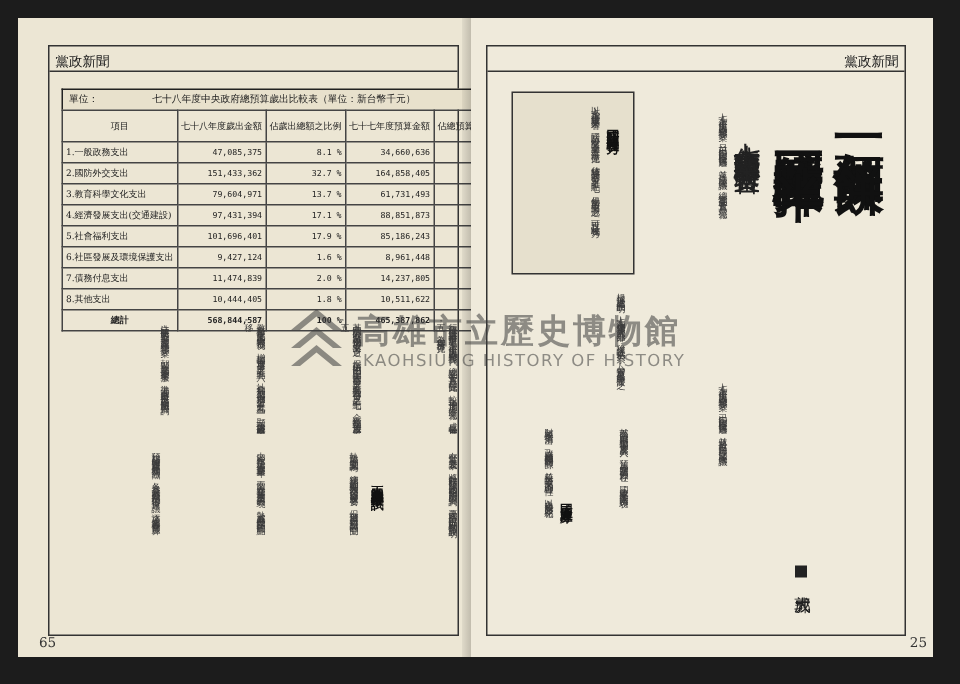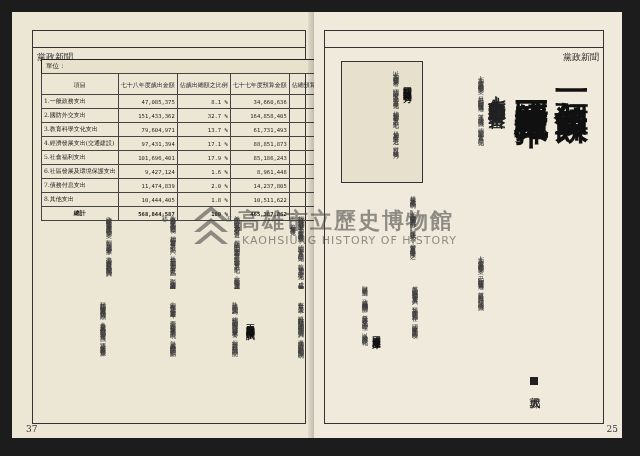--- a/index.html
+++ b/index.html
@@ -24,7 +24,7 @@
   .right .frame { left:10px; top:18px; width:278px; height:392px; }
   .header-rule { position:absolute; left:0; right:0; top:16px; border-top:1px solid #333; }
 
-  .run-head { position:absolute; font-size:9px; color:#222; top:4px;margin-top:16px; }
+  .run-head { position:absolute; font-size:9px; color:#222; top:4px; }
   .left .run-head { left:4px; }
   .right .run-head { right:4px; }
 

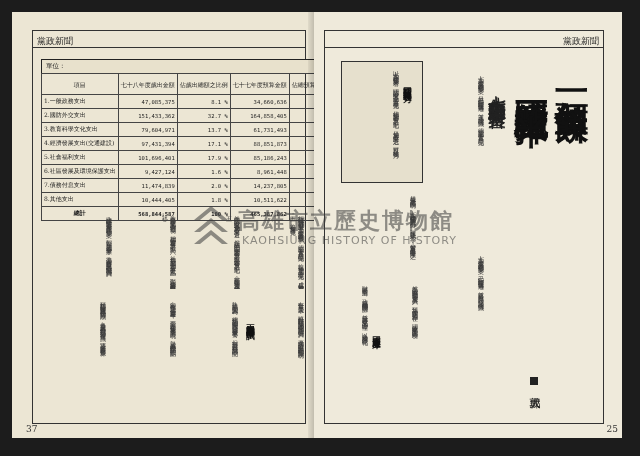--- a/index.html
+++ b/index.html
@@ -107,6 +107,7 @@
       <table class="budget-table">
         <caption>
           <span class="unit">單位：</span>
+          <span>七十八年度中央政府總預算歲出比較表（單位：新台幣千元）</span>
         </caption>
         <thead>
           <tr>

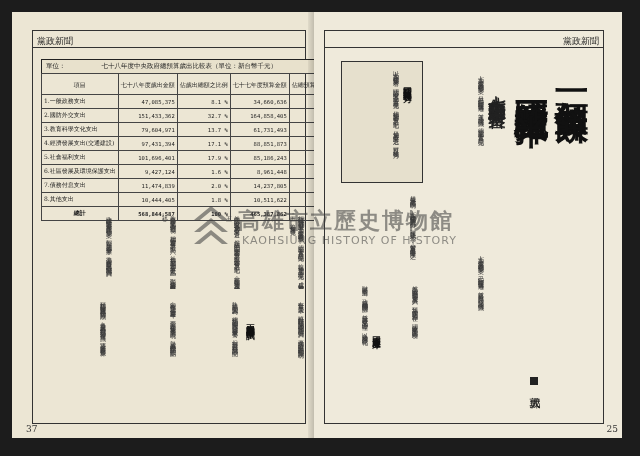--- a/index.html
+++ b/index.html
@@ -206,7 +206,7 @@
       <div class="vtext" style="left:80px; top:266px; width:64px; height:118px;">由於今年是增額立委選舉年，兩黨立委在預算審查上的表現，勢必成為選民關注的焦點。</div>
       <div class="vtext" style="left:10px; top:266px; width:64px; height:118px;">預料屆時審查過程將相當激烈，各委員會亦將分別舉行聯席會議，逐項審查各部會預算。</div>
     </div>
-    <div class="page-num" style="left:14px; bottom:4px;">37</div>
+    <div class="page-num" style="left:14px; bottom:4px;">65</div>
   </div>
 
   <div class="gutter"></div>

